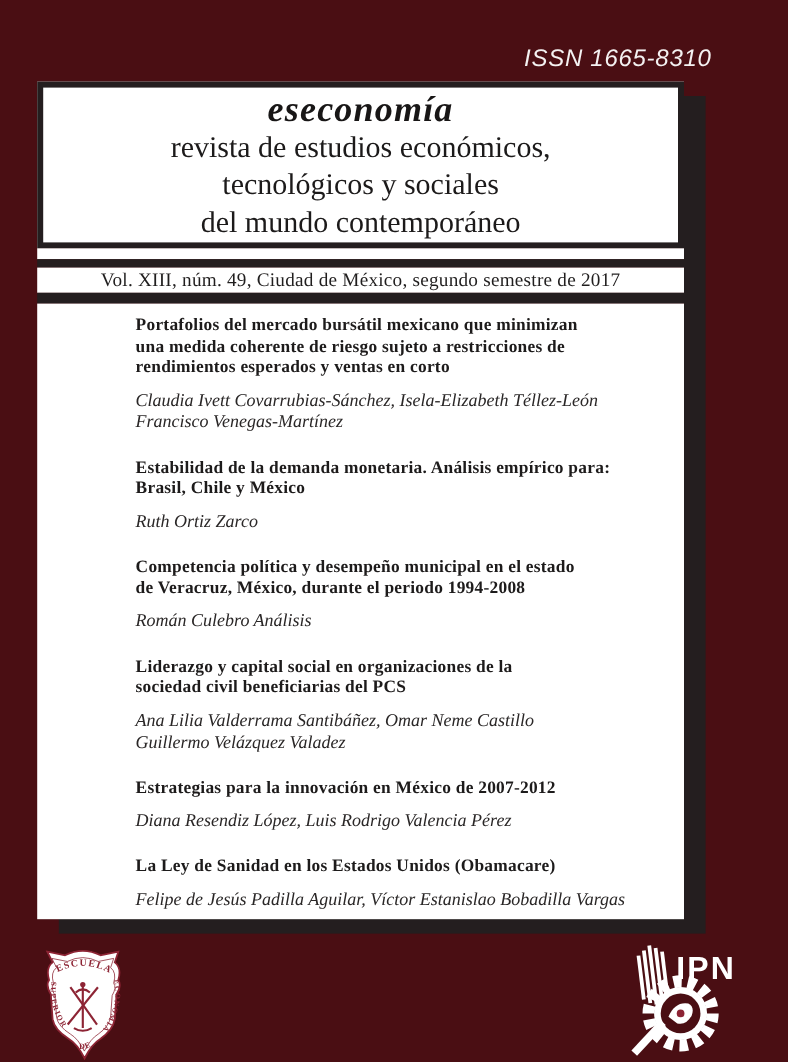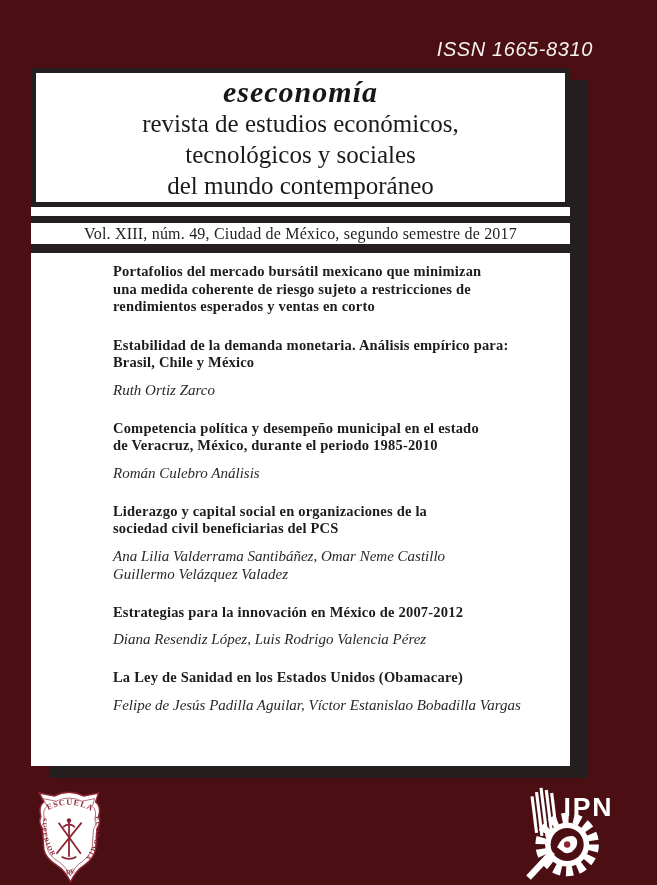--- a/index.html
+++ b/index.html
@@ -110,6 +110,8 @@
         <div class="atitle">Portafolios del mercado bursátil mexicano que minimizan
 una medida coherente de riesgo sujeto a restricciones de
 rendimientos esperados y ventas en corto</div>
+        <div class="aauthors">Claudia Ivett Covarrubias-Sánchez, Isela-Elizabeth Téllez-León
+Francisco Venegas-Martínez</div>
       </div>
 
       <div class="article">

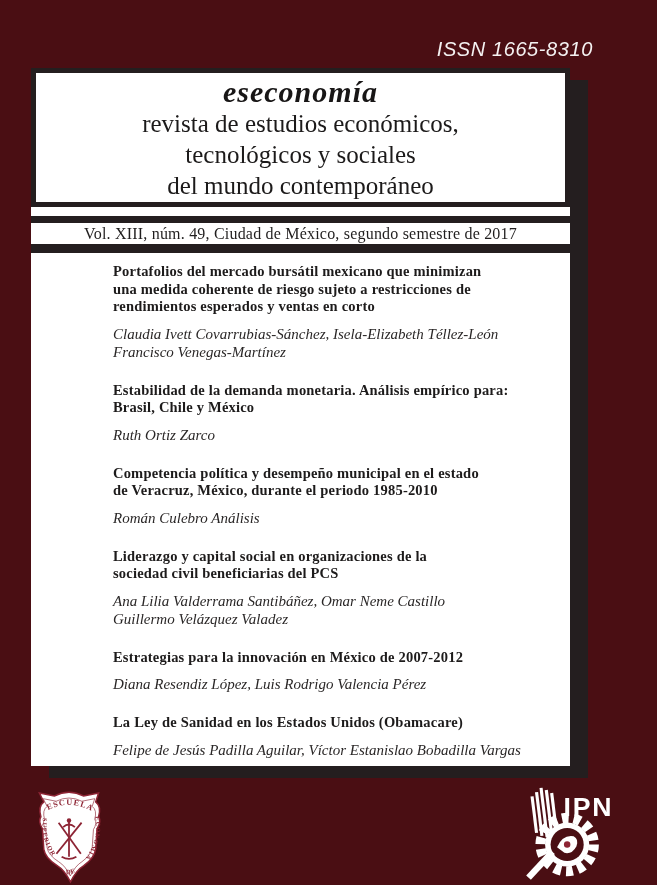--- a/index.html
+++ b/index.html
@@ -122,7 +122,7 @@
 
       <div class="article">
         <div class="atitle">Competencia política y desempeño municipal en el estado
-de Veracruz, México, durante el periodo 1985-2010</div>
+de Veracruz, México, durante el periodo 1994-2008</div>
         <div class="aauthors">Román Culebro Análisis</div>
       </div>
 

